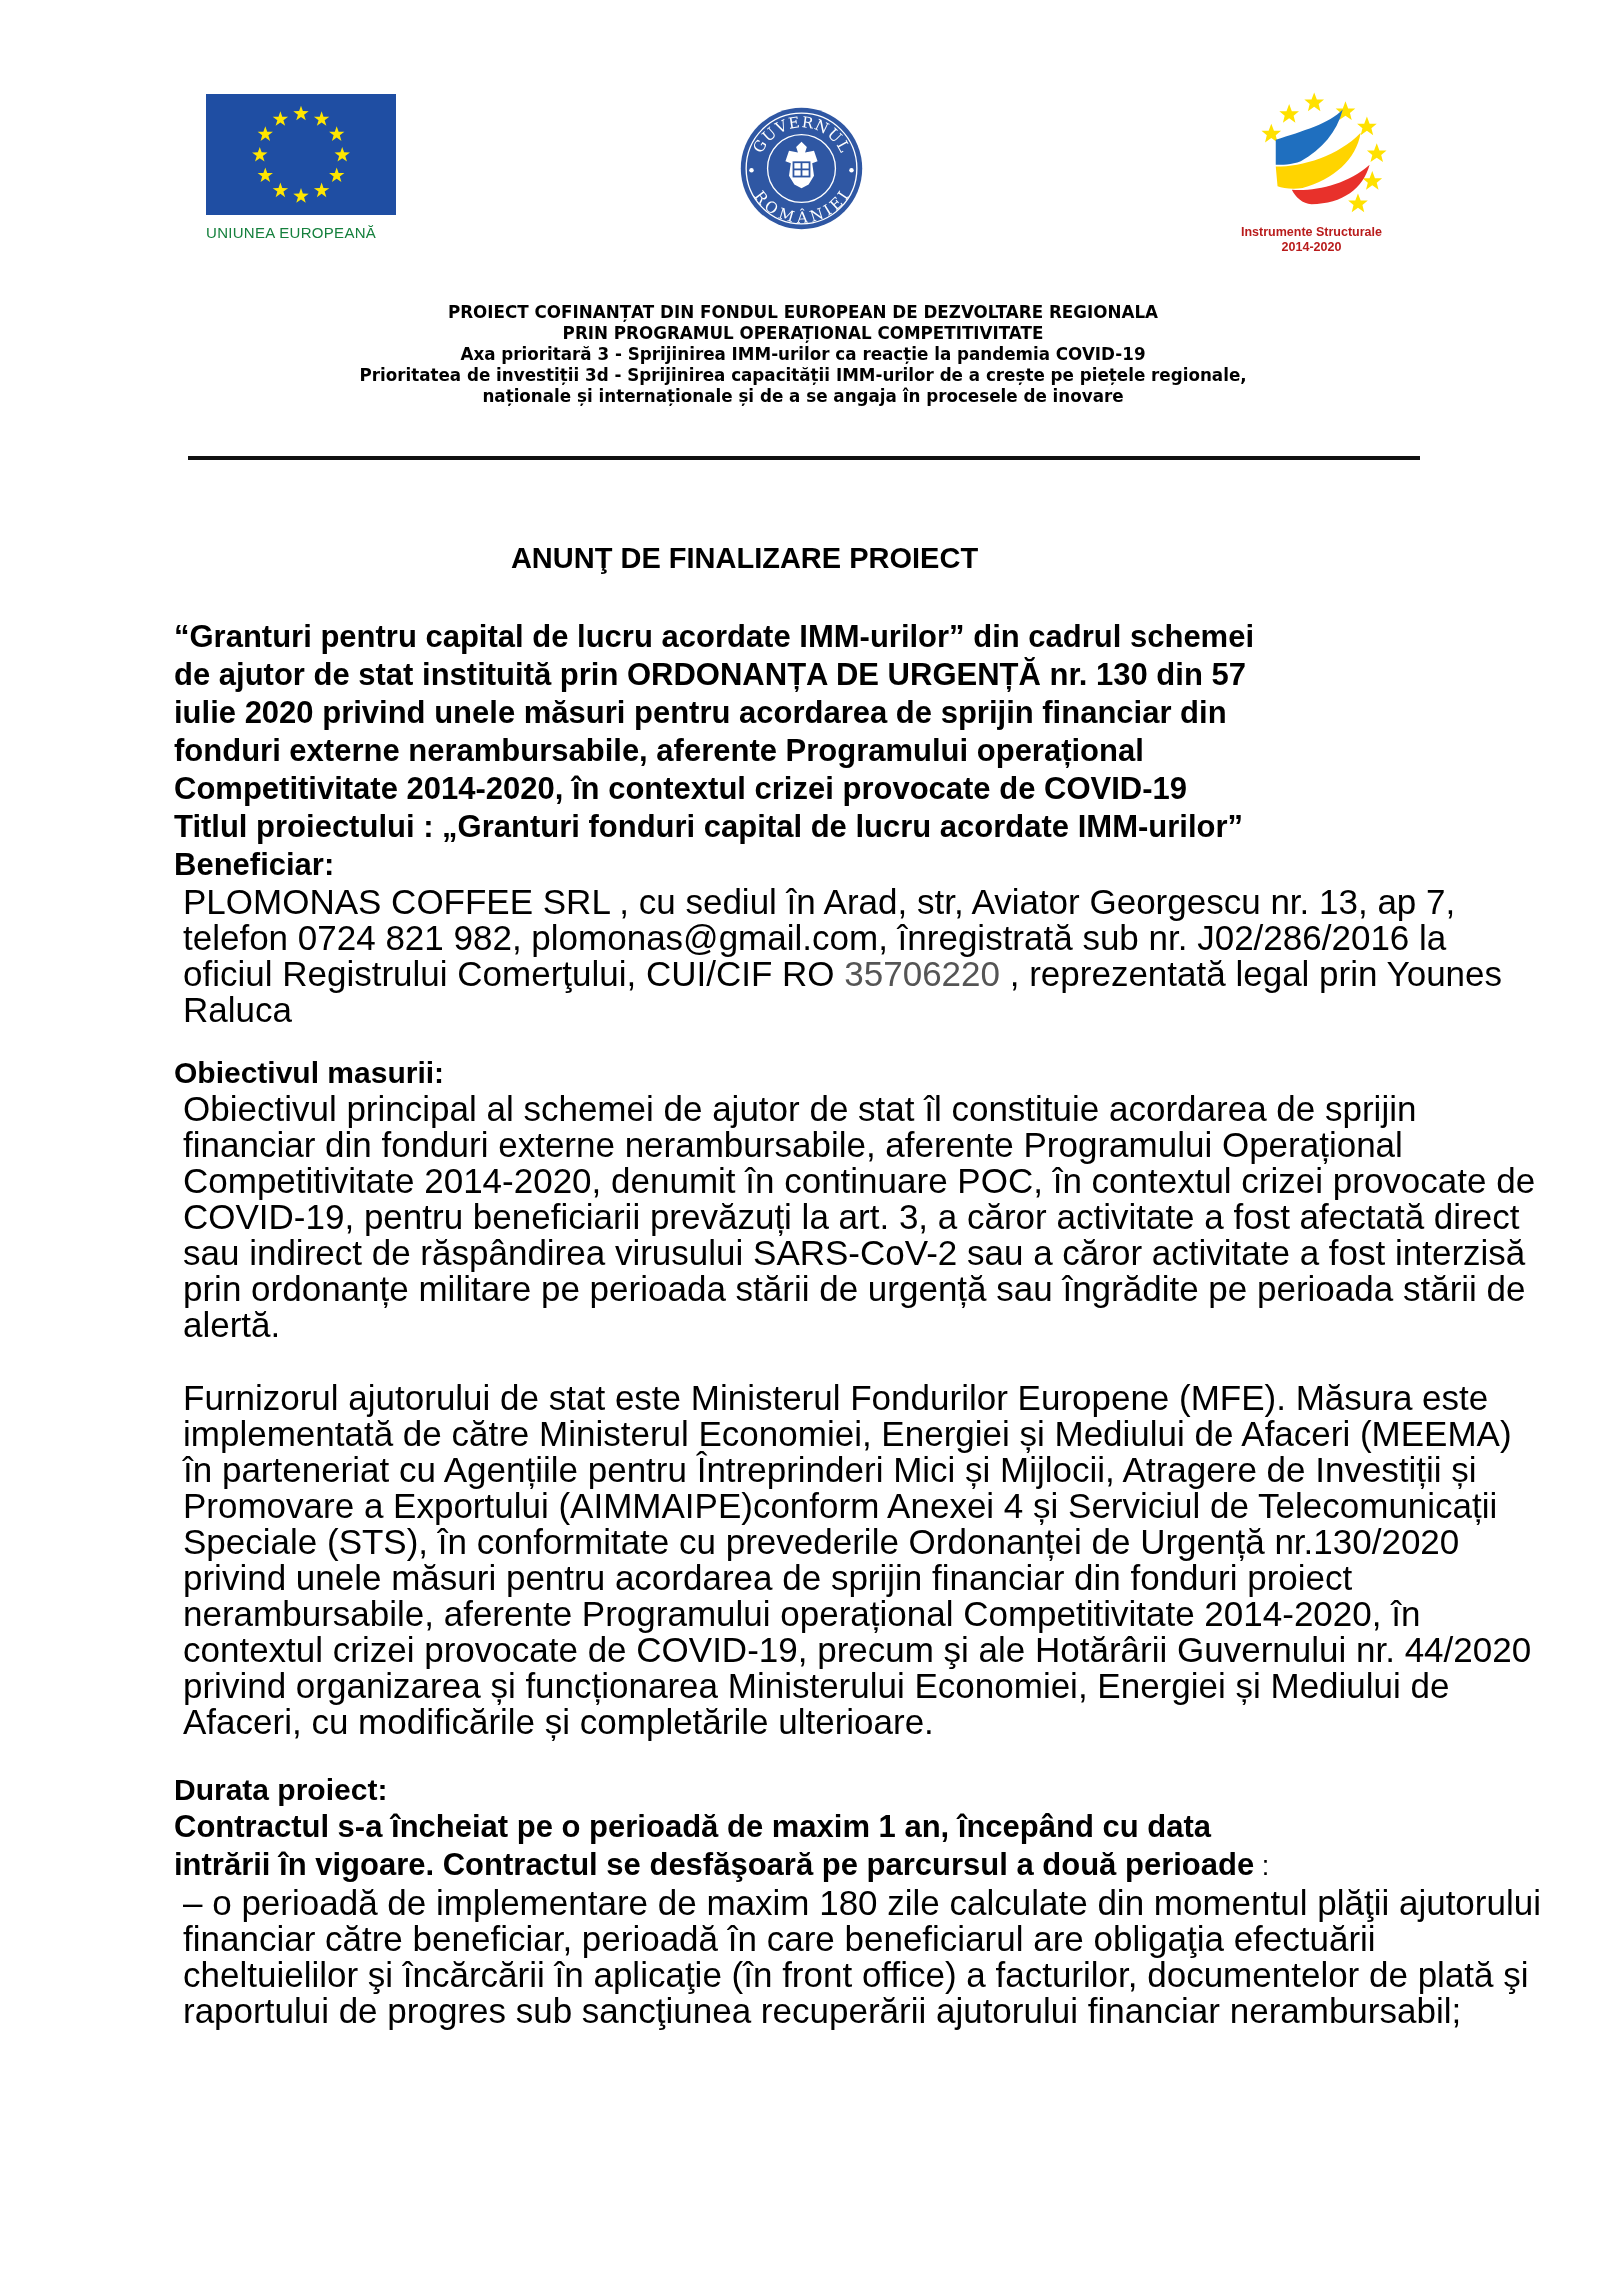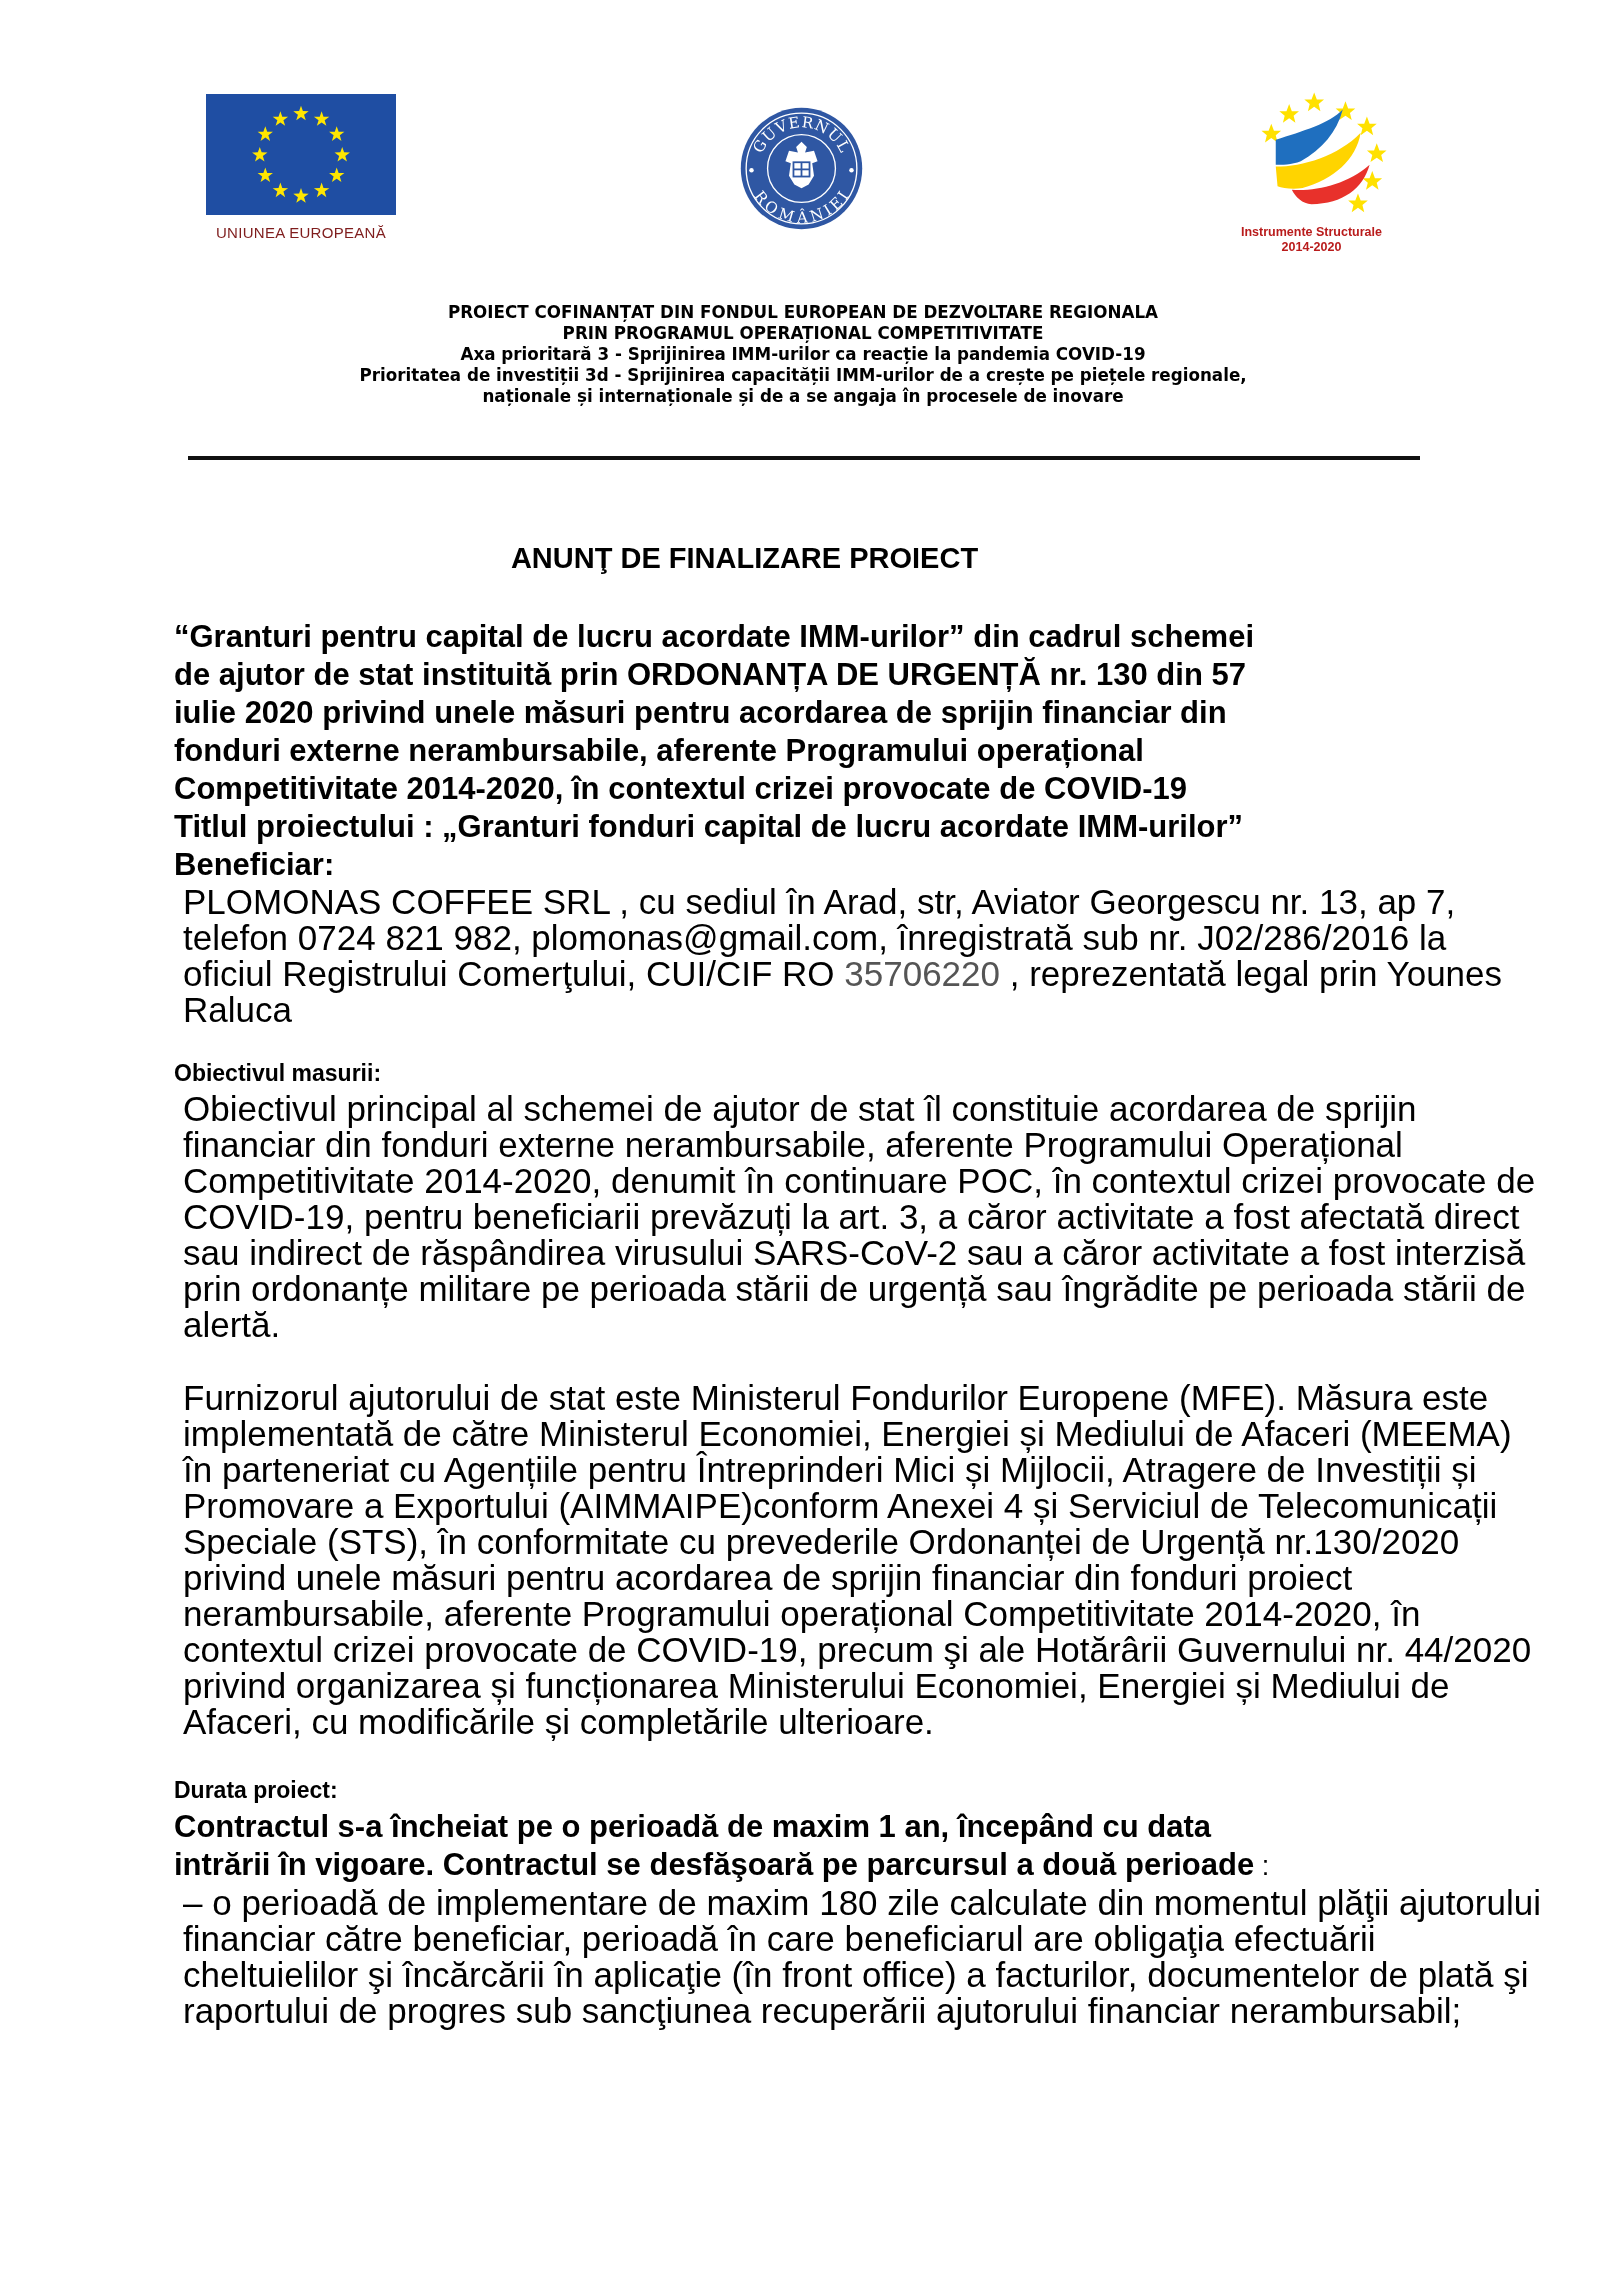--- a/index.html
+++ b/index.html
@@ -11,7 +11,7 @@
   .eu-logo { left: 206px; top: 94px; width: 193px; }
   .eu-flag { width: 190px; height: 121px; background: #1f4ea3; position: relative; }
   .eu-flag svg { position: absolute; left: 0; top: 0; }
-  .eu-caption { margin-top: 9px; font-size: 15px; color: #7f1d1d; letter-spacing: 0.3px; text-align: center; width: 190px; }
+  .eu-caption { margin-top: 9px; font-size: 15px; color: #15803d; letter-spacing: 0.3px; text-align: left; width: 190px; }
   .gov-logo { left: 739px; top: 106px; width: 125px; height: 125px; }
   .is-logo { left: 1222px; top: 79px; width: 179px; }
   .is-caption { font-size: 12.5px; font-weight: bold; text-align: center; color: #b91c1c; line-height: 15px; margin-top: 0px; }

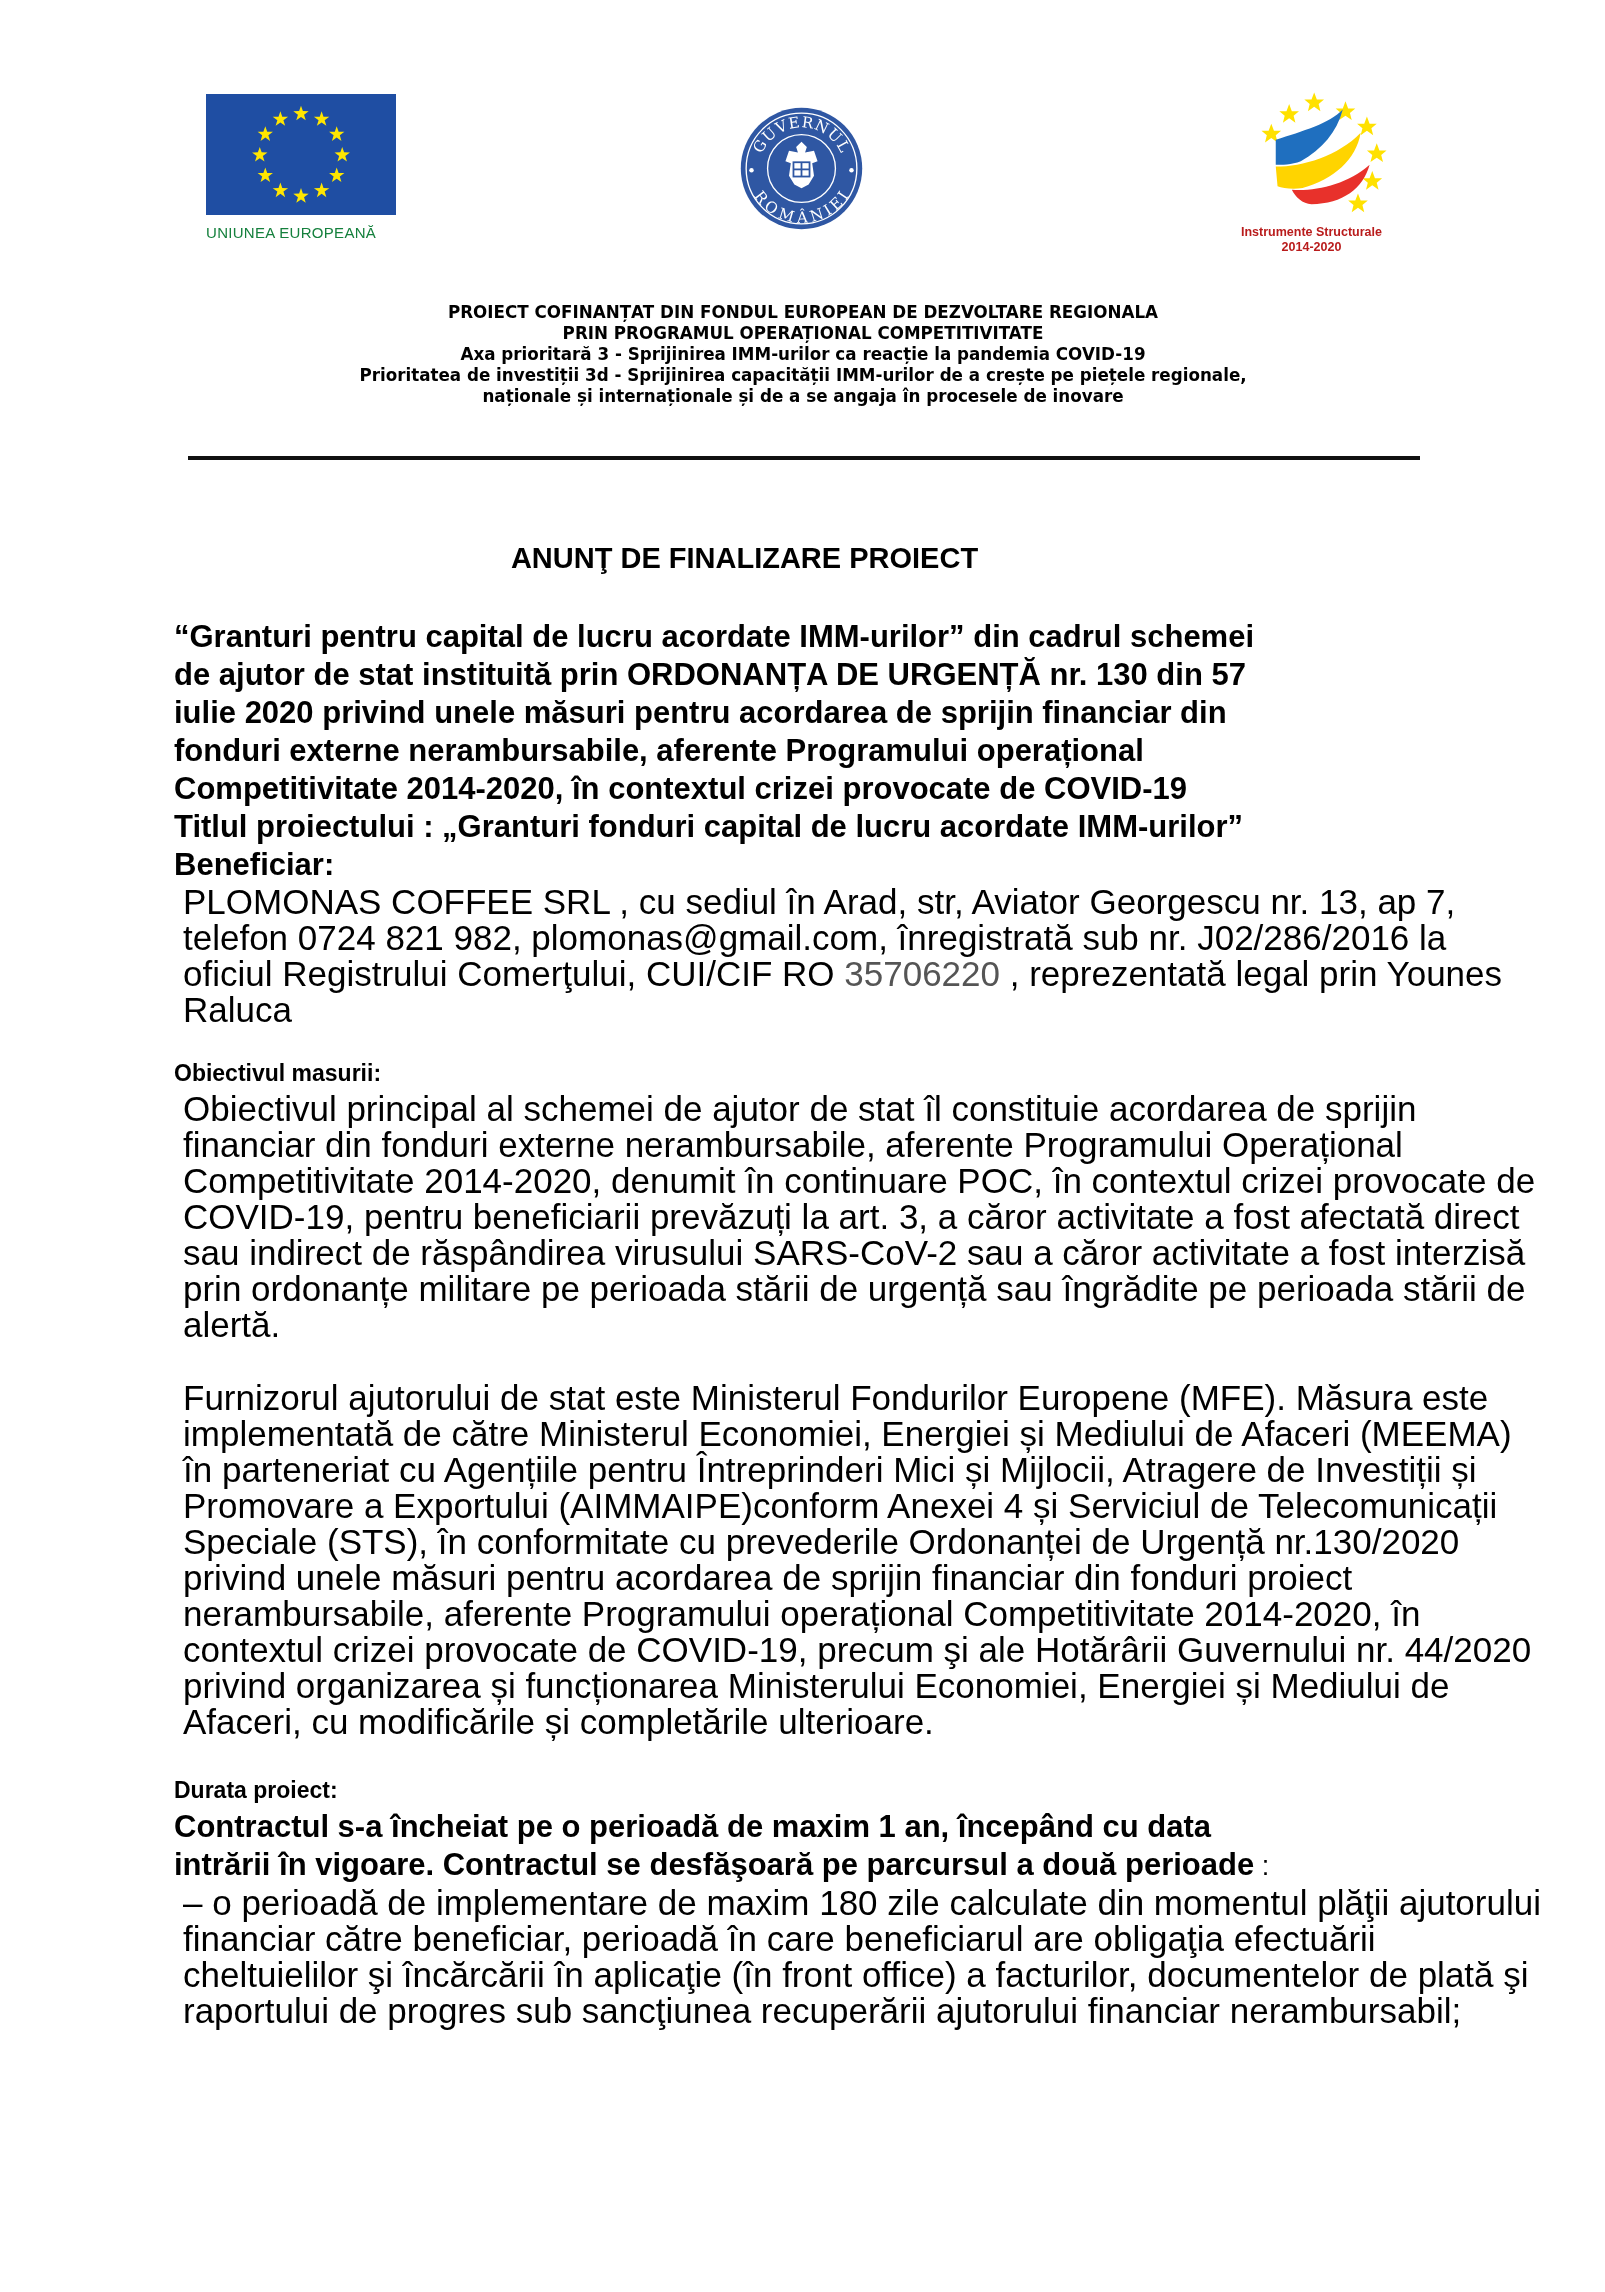--- a/index.html
+++ b/index.html
@@ -28,7 +28,7 @@
   .big { font-weight: bold; font-size: 31px; line-height: 38px; white-space: nowrap; }
   .body-line { font-size: 35px; line-height: 36px; white-space: nowrap; margin-left: 9px; }
   .grey { color: #555; }
-  .section-h { font-weight: bold; font-size: 23px; line-height: 36px; margin-top: 27px; }
+  .section-h { font-weight: bold; font-size: 30px; line-height: 36px; margin-top: 27px; }
   .gap { height: 37px; }
   .small-colon { font-weight: normal; font-size: 27px; }
 </style>

